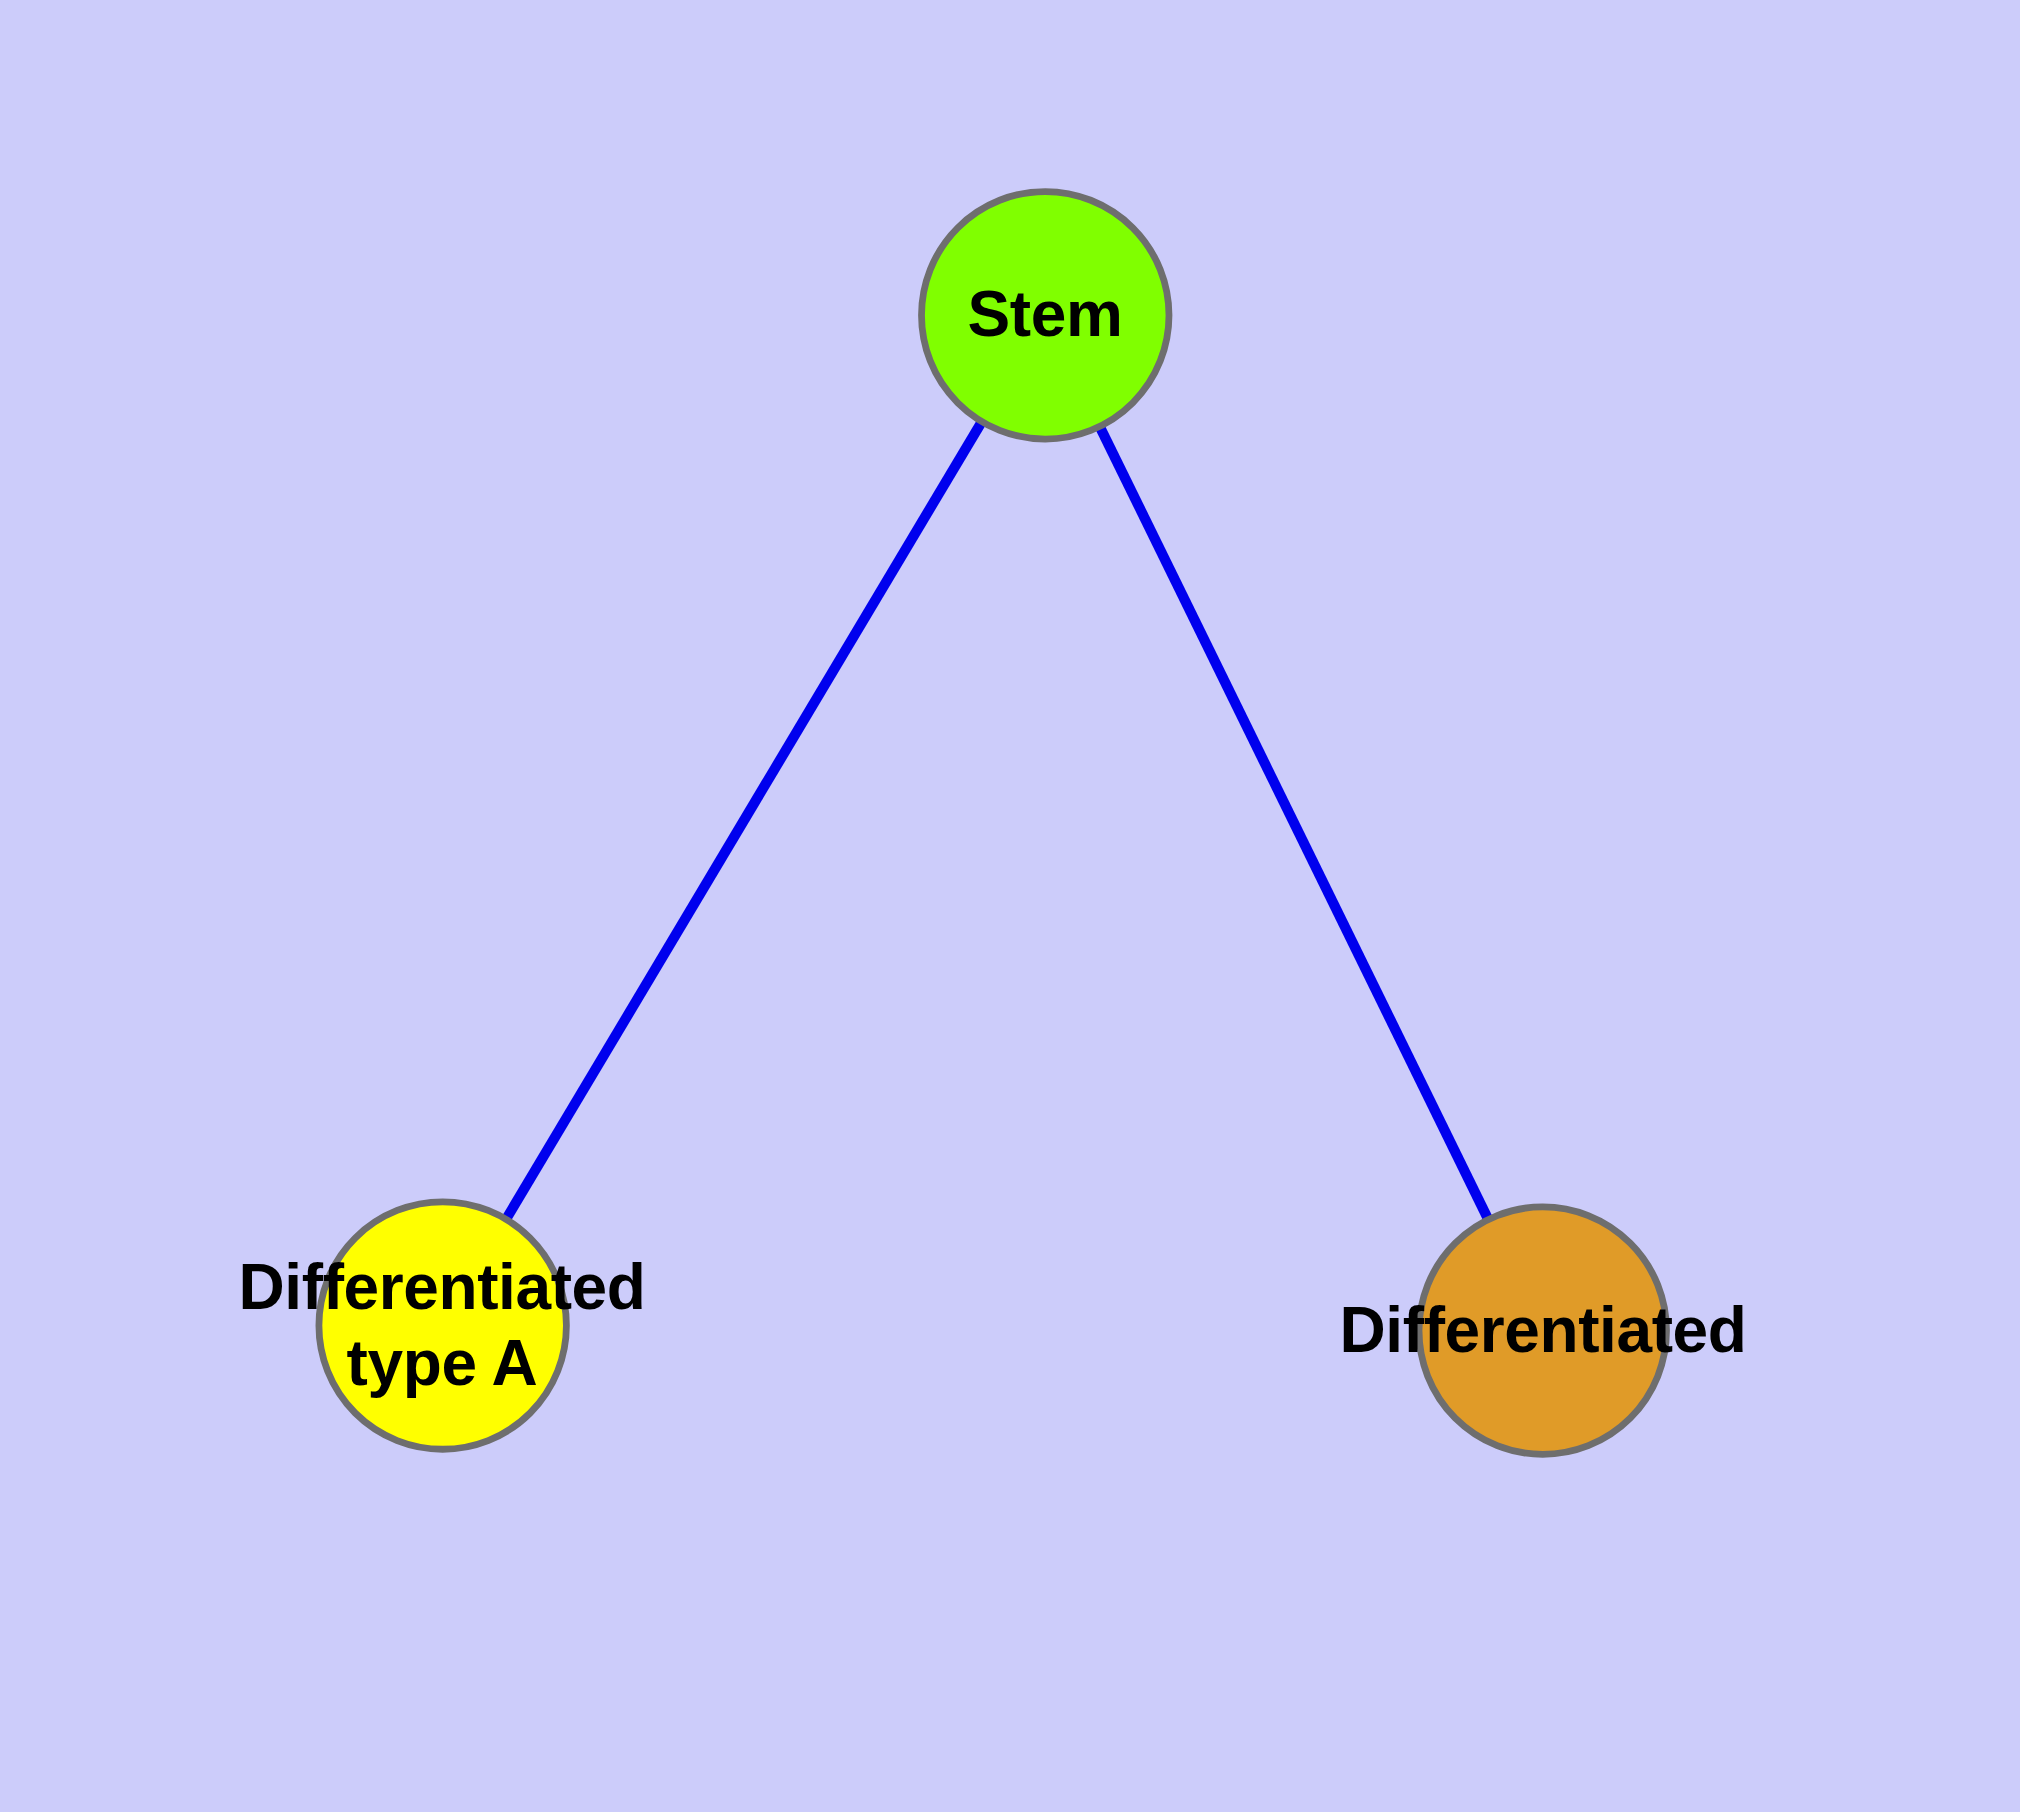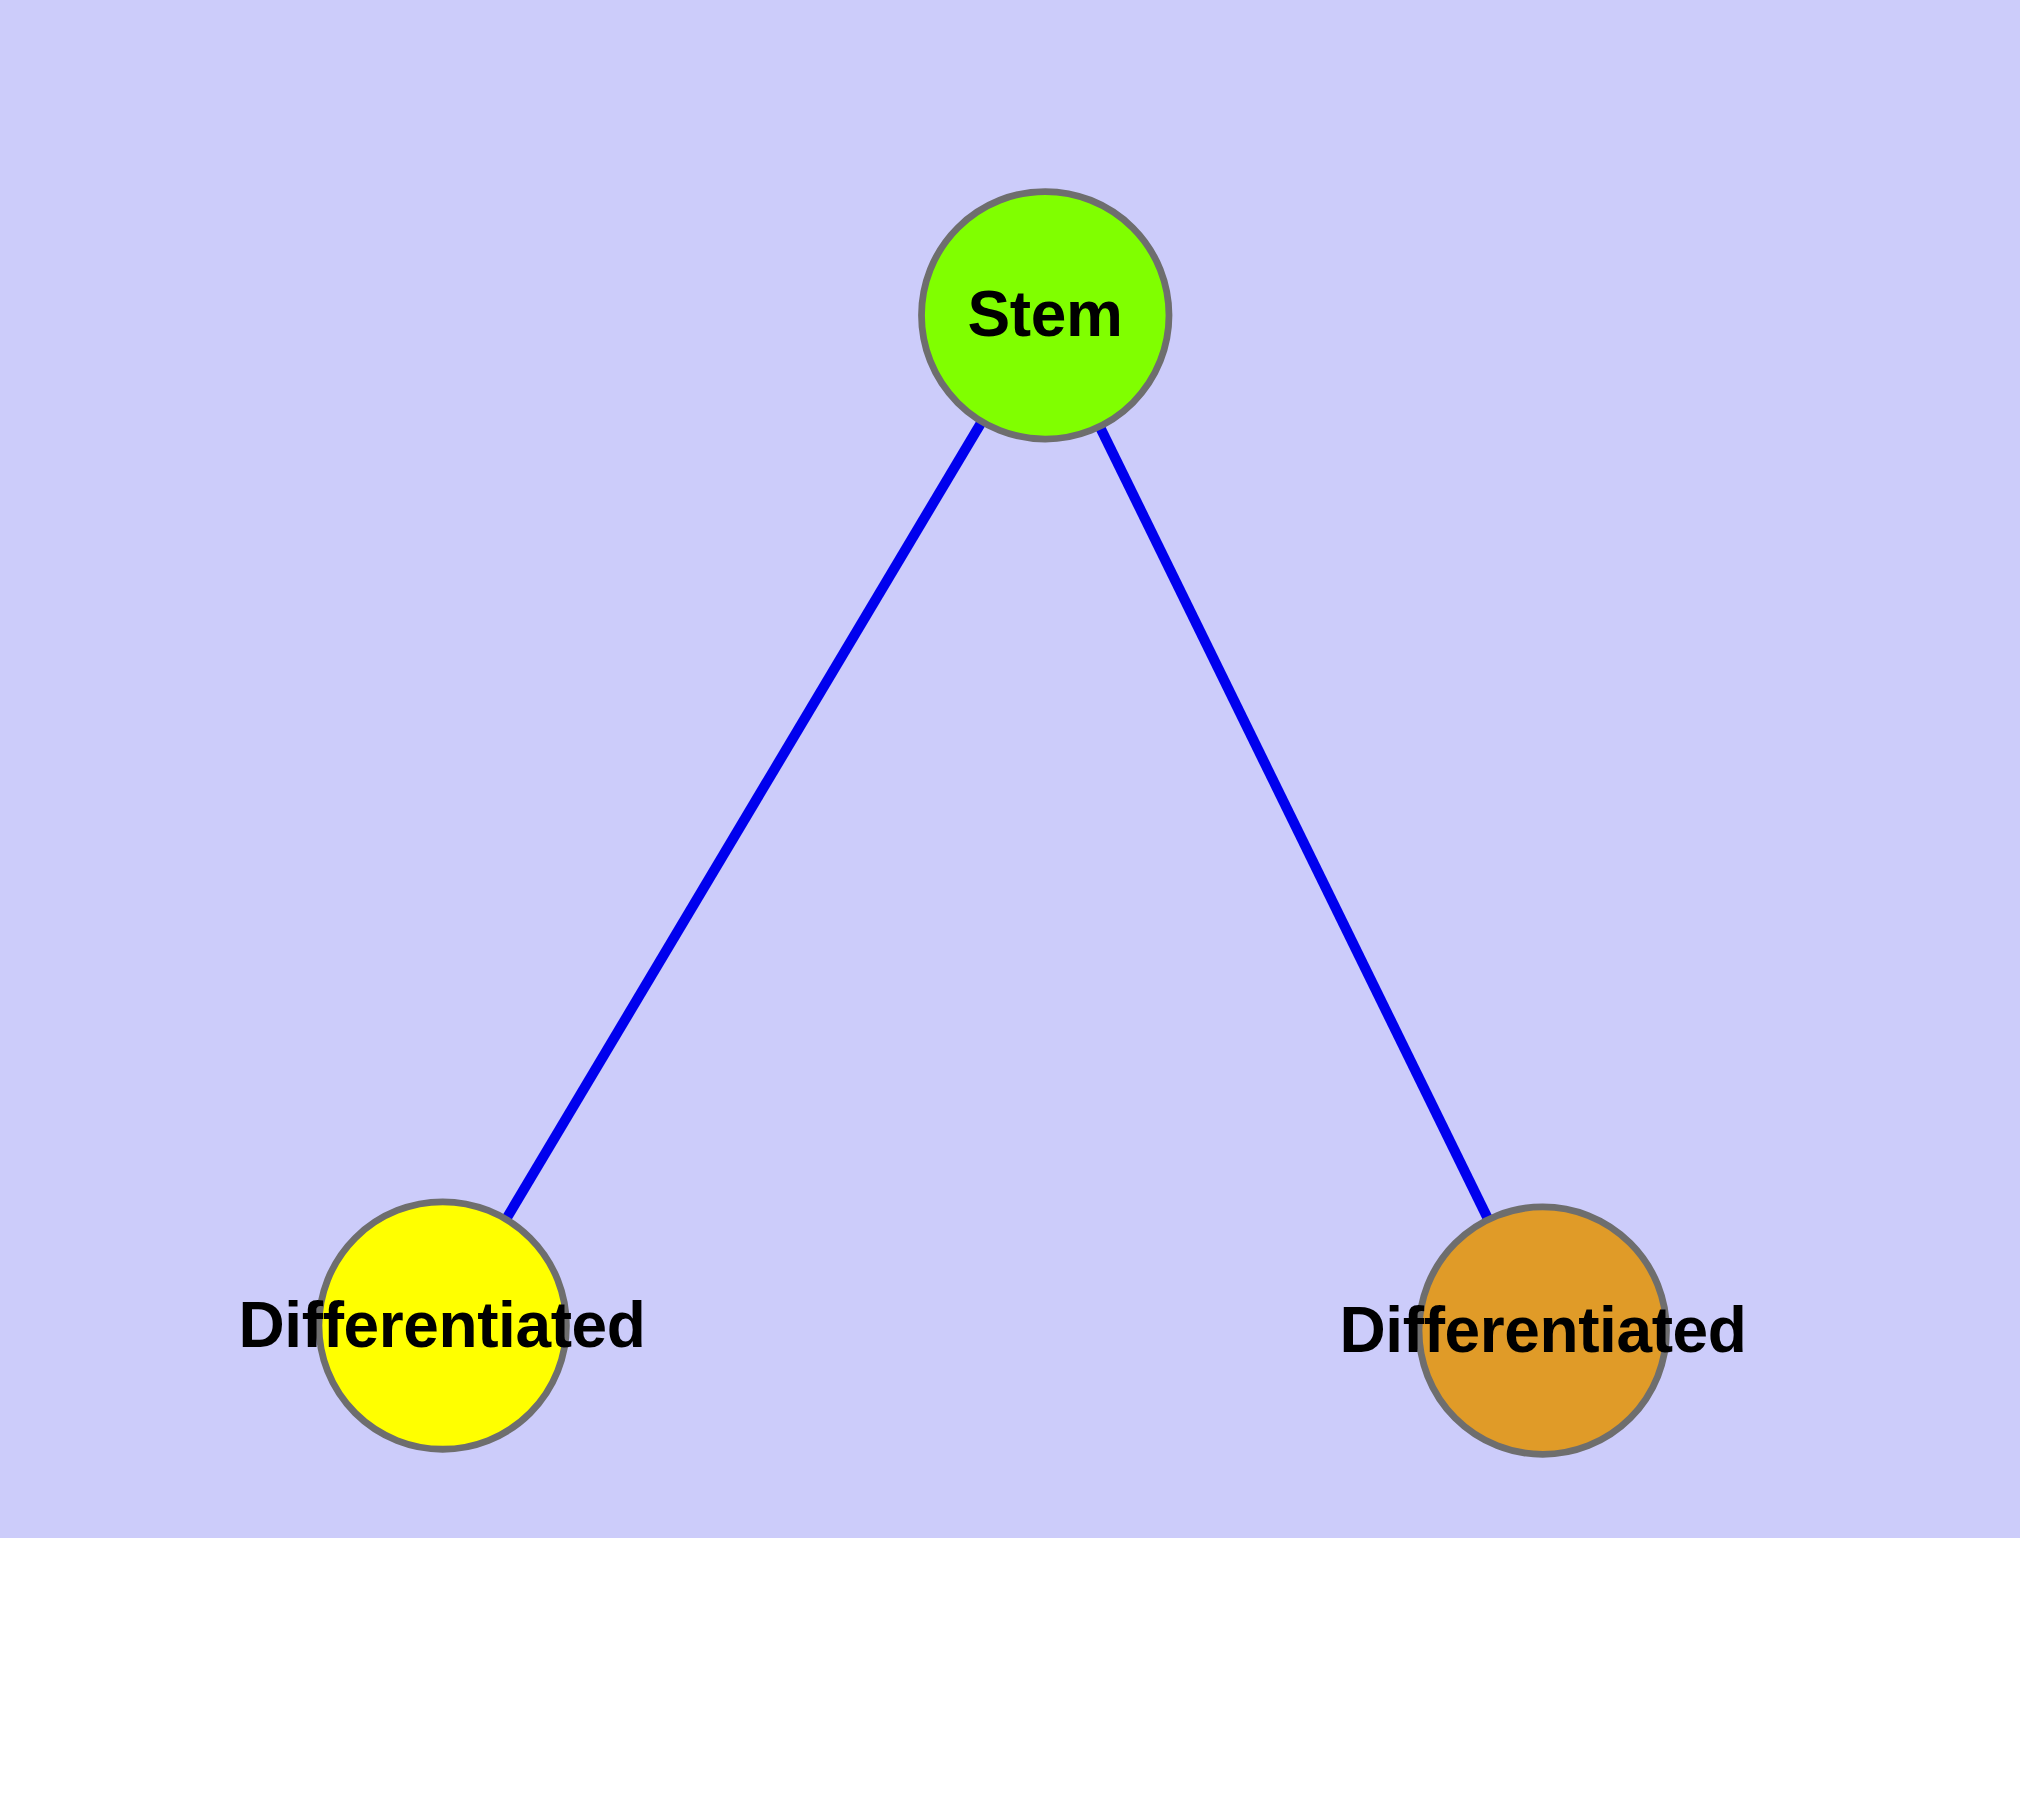--- a/index.html
+++ b/index.html
@@ -11,7 +11,7 @@
   #stage {
     position: relative;
     width: 2021px;
-    height: 1538px;
+    height: 1812px;
     overflow: hidden;
     font-family: "Liberation Sans", sans-serif;
   }

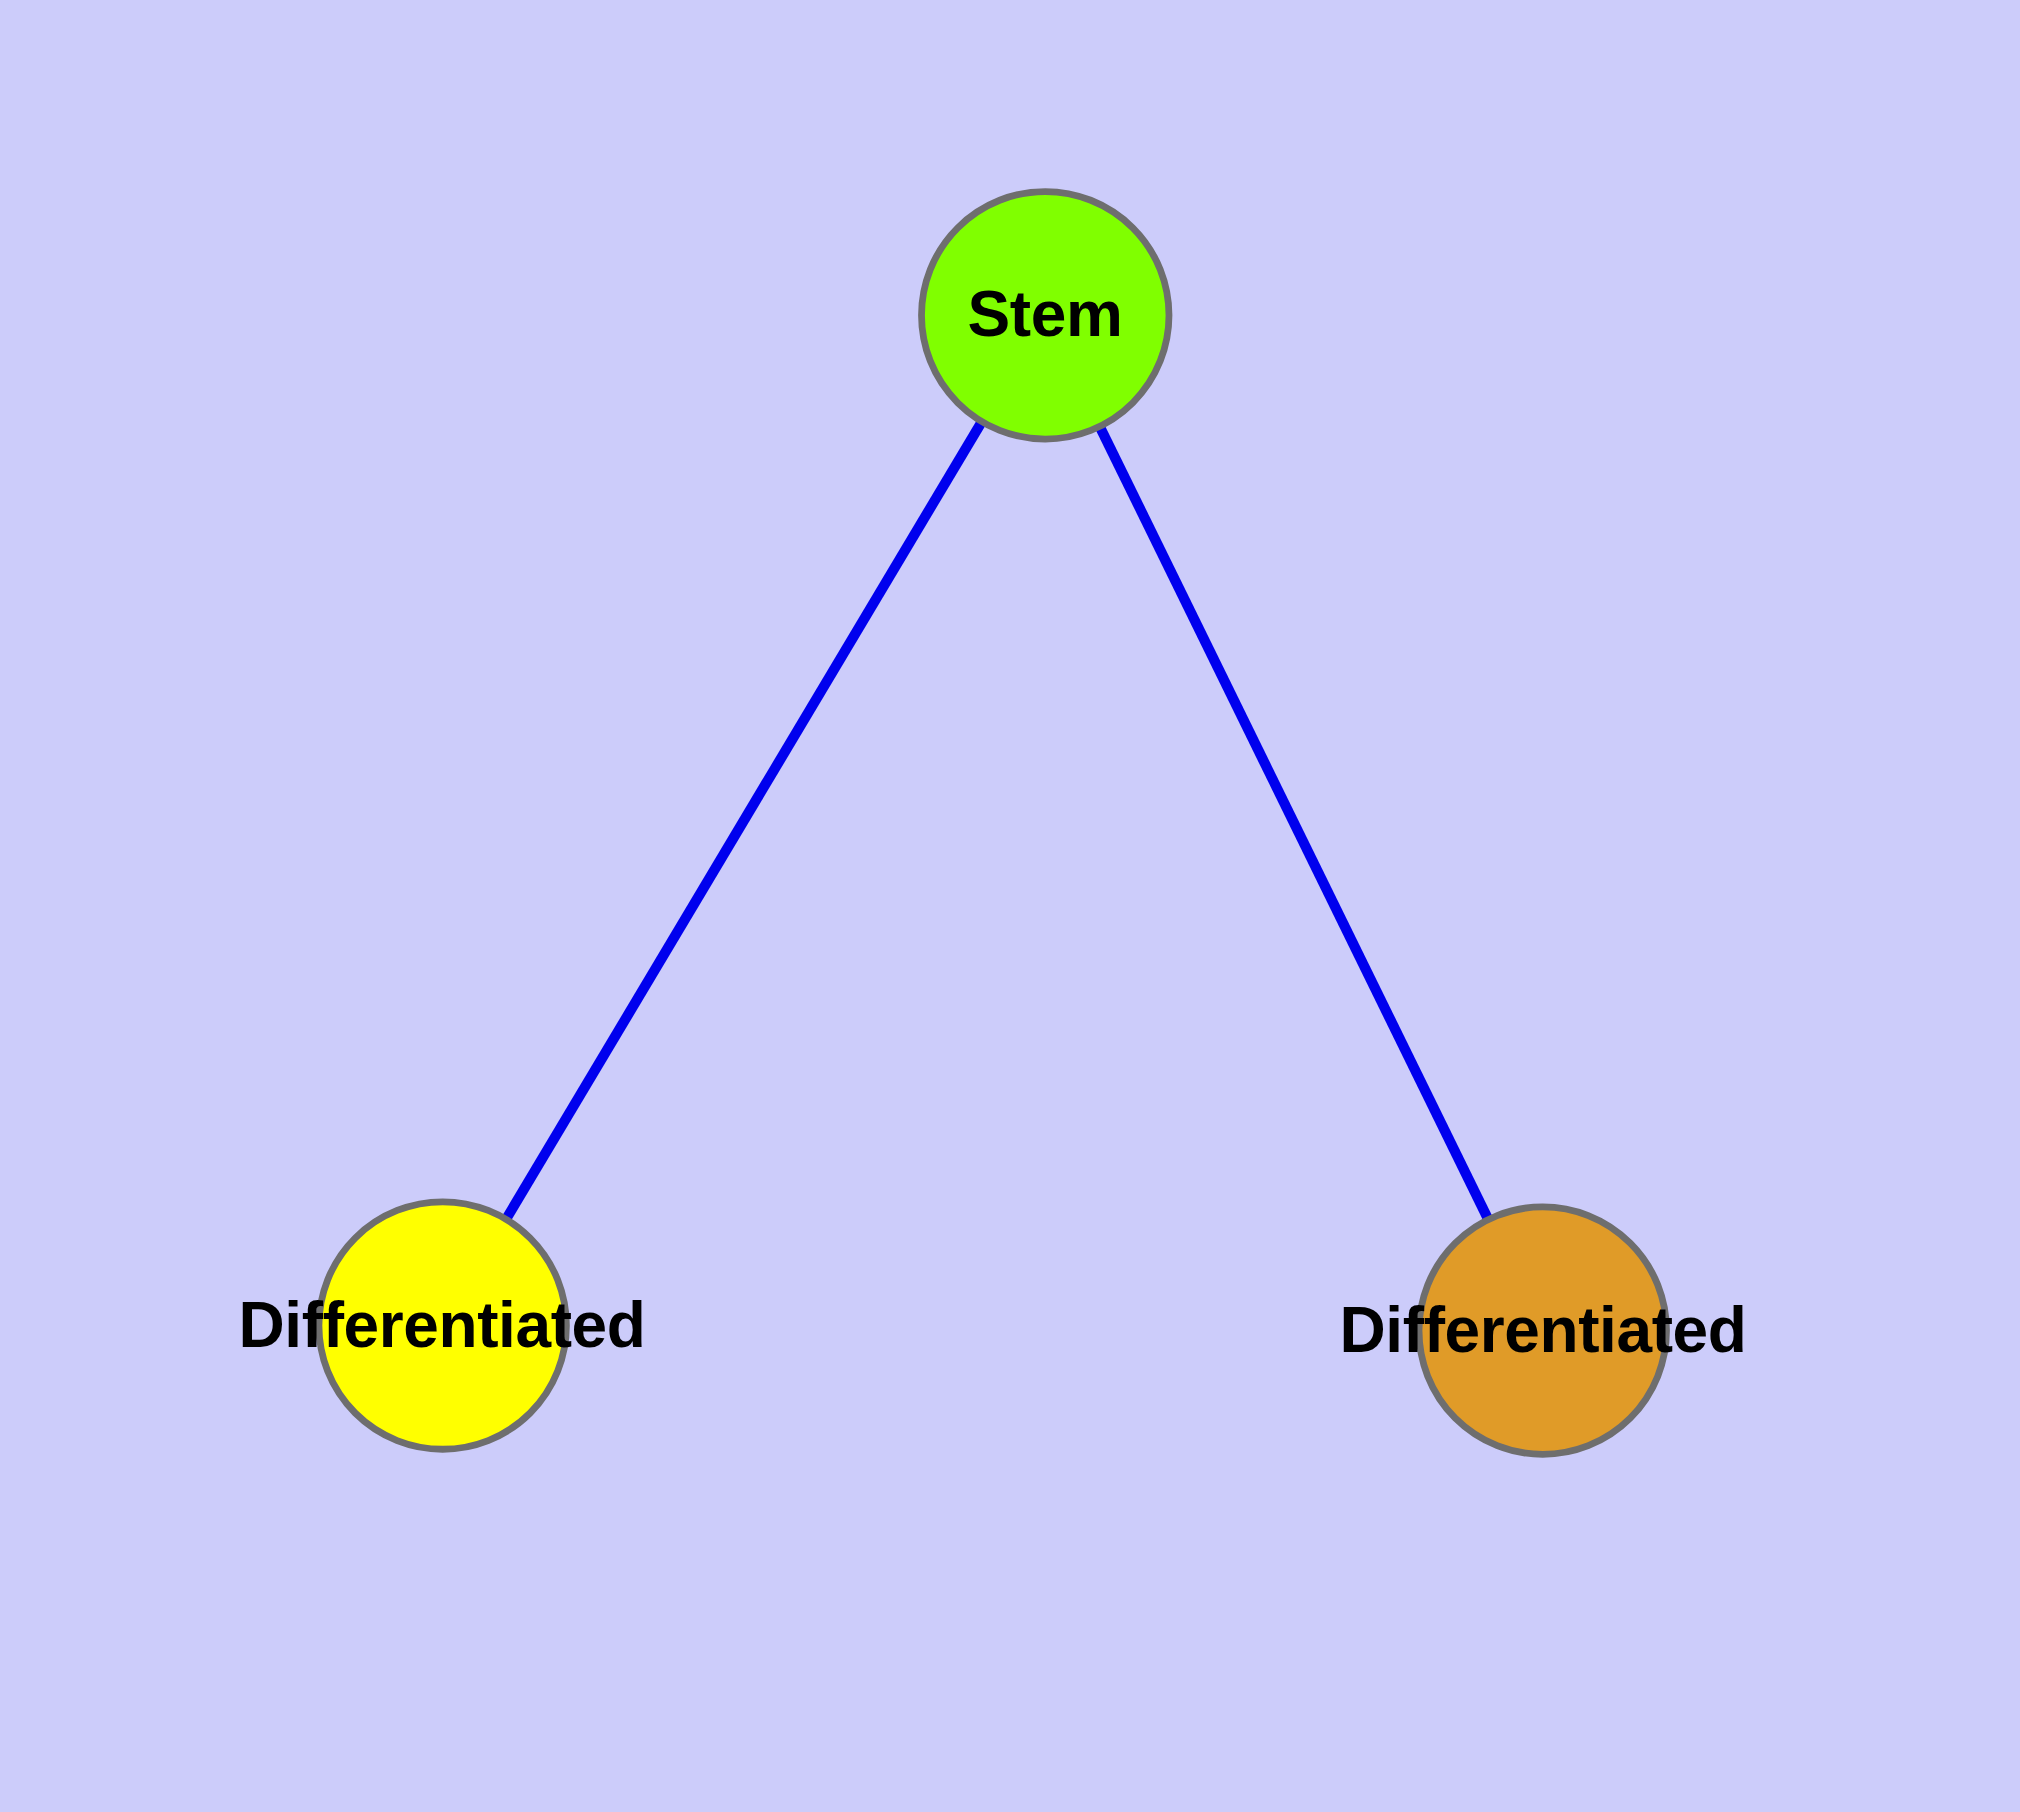--- a/index.html
+++ b/index.html
@@ -60,6 +60,7 @@
 
   <div class="node-label" id="label-diff-a" style="left: 442px; top: 1326px; font-size: 64px; color: rgb(0, 0, 0);">
     <div>Differentiated</div>
+    <div>type A</div>
   </div>
 
   <div class="node-label" id="label-diff-b" style="left: 1543px; top: 1331px; font-size: 64px; color: rgb(0, 0, 0);">

